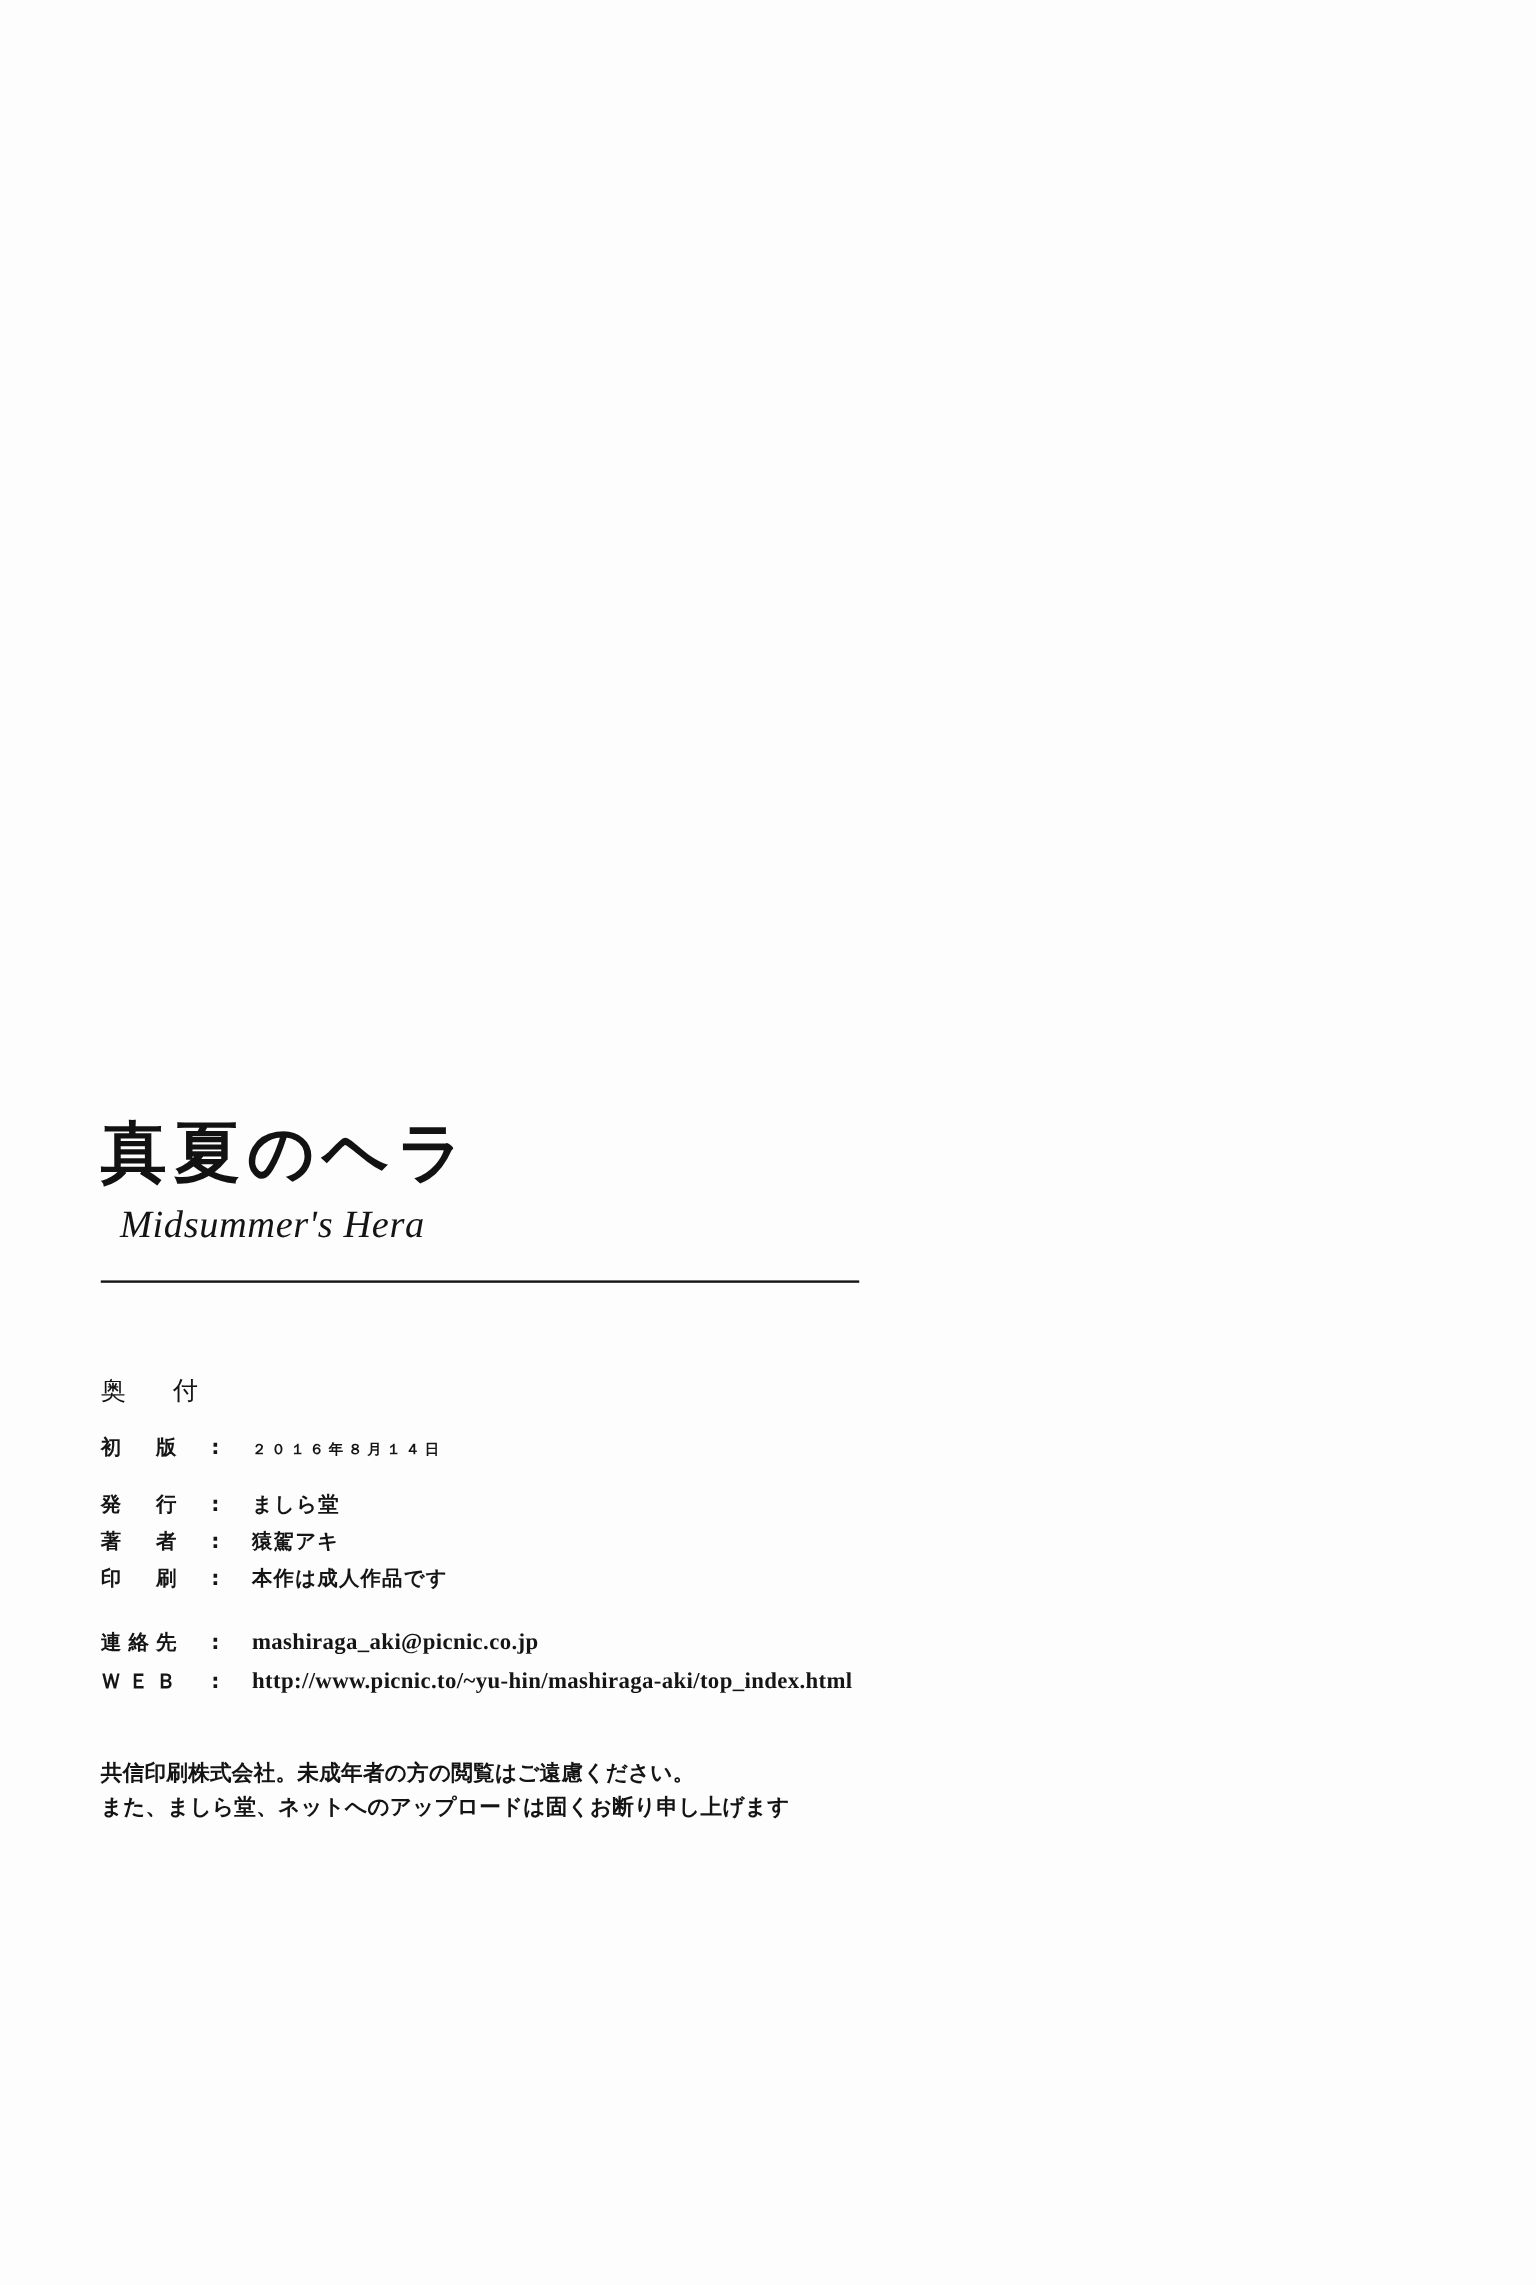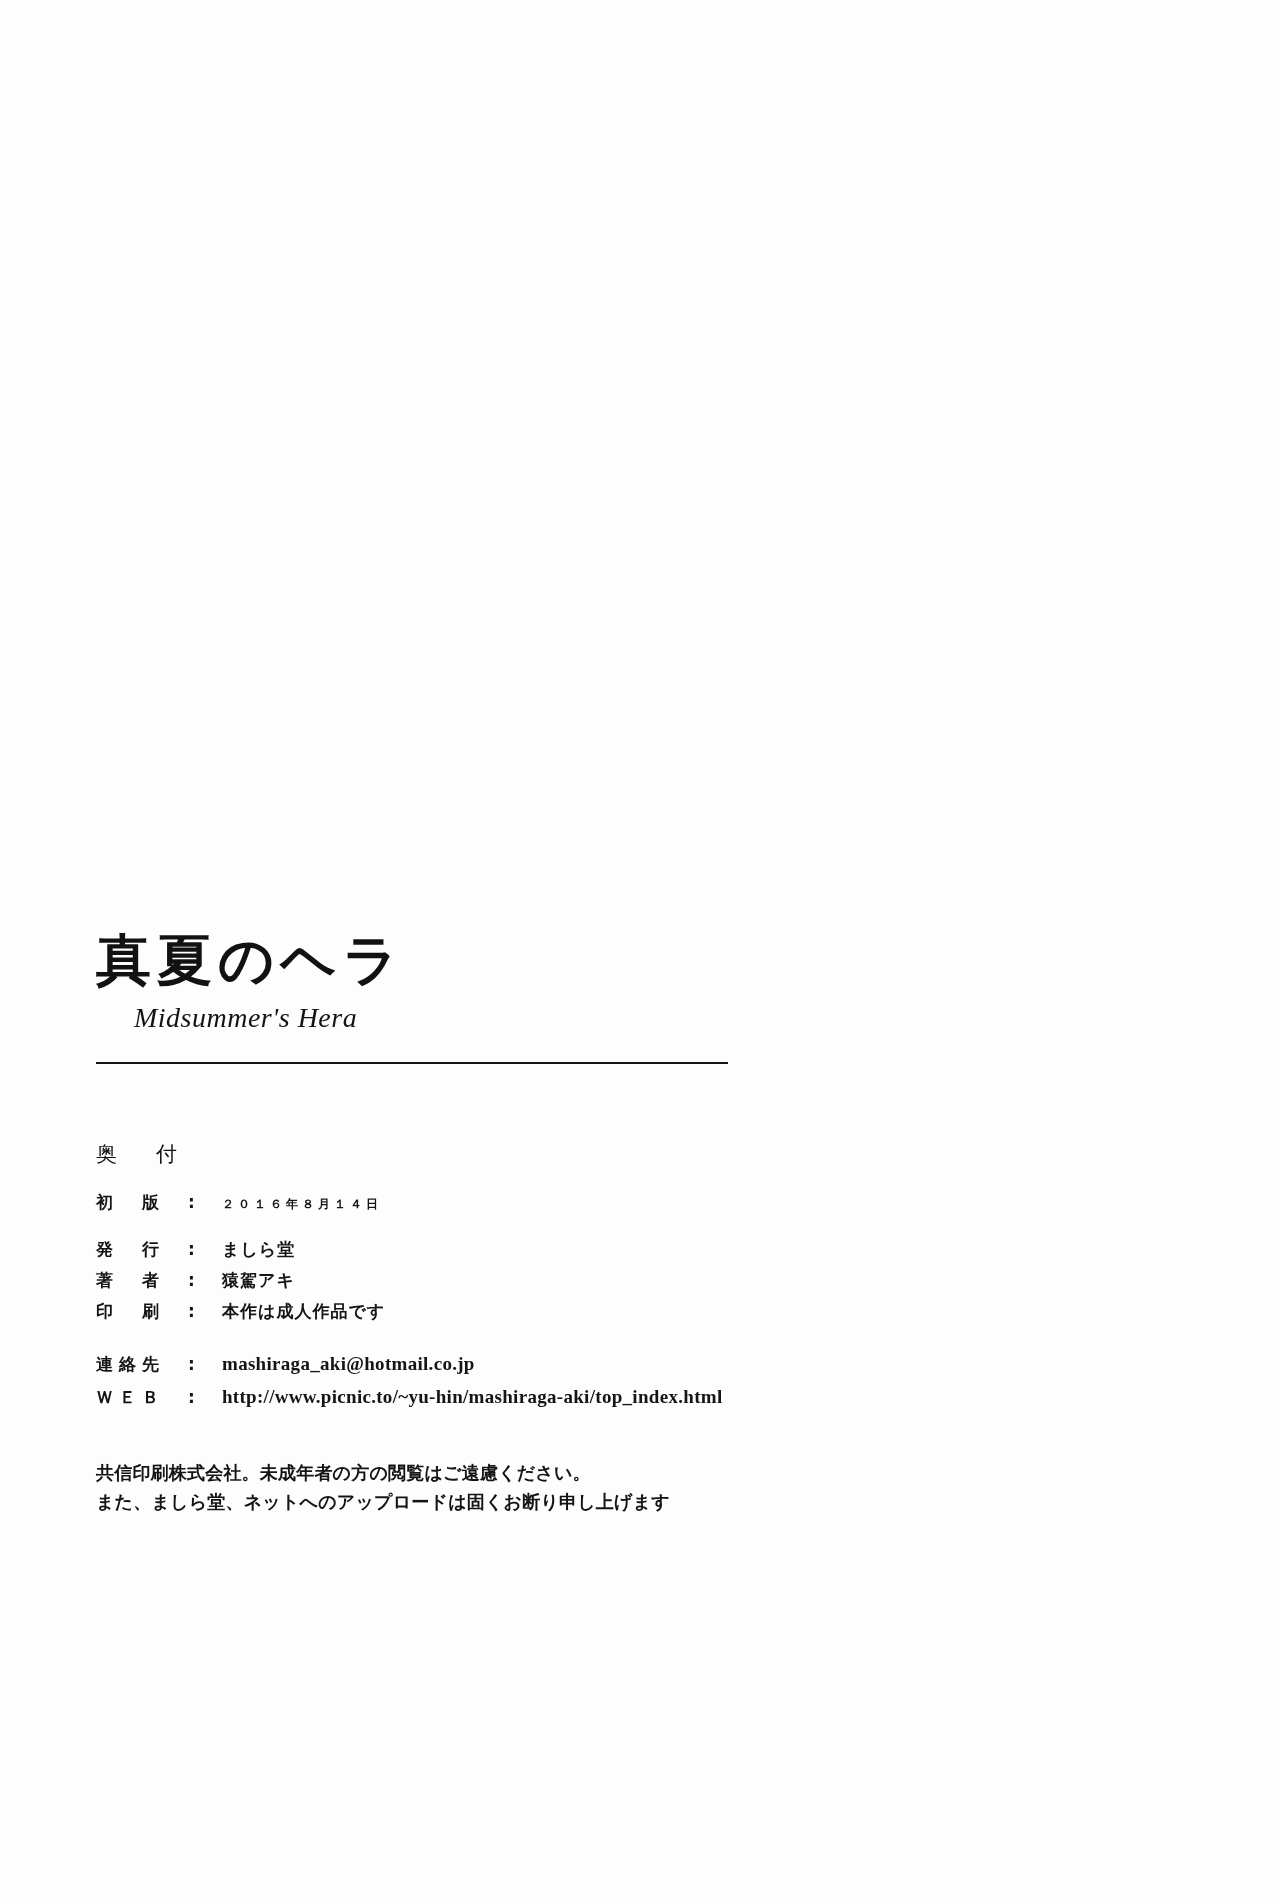--- a/index.html
+++ b/index.html
@@ -25,7 +25,7 @@
   
   .colophon {
     position: absolute;
-    left: 96px;
+    left: 84px;
     top: 930px;
     width: 700px;
   }

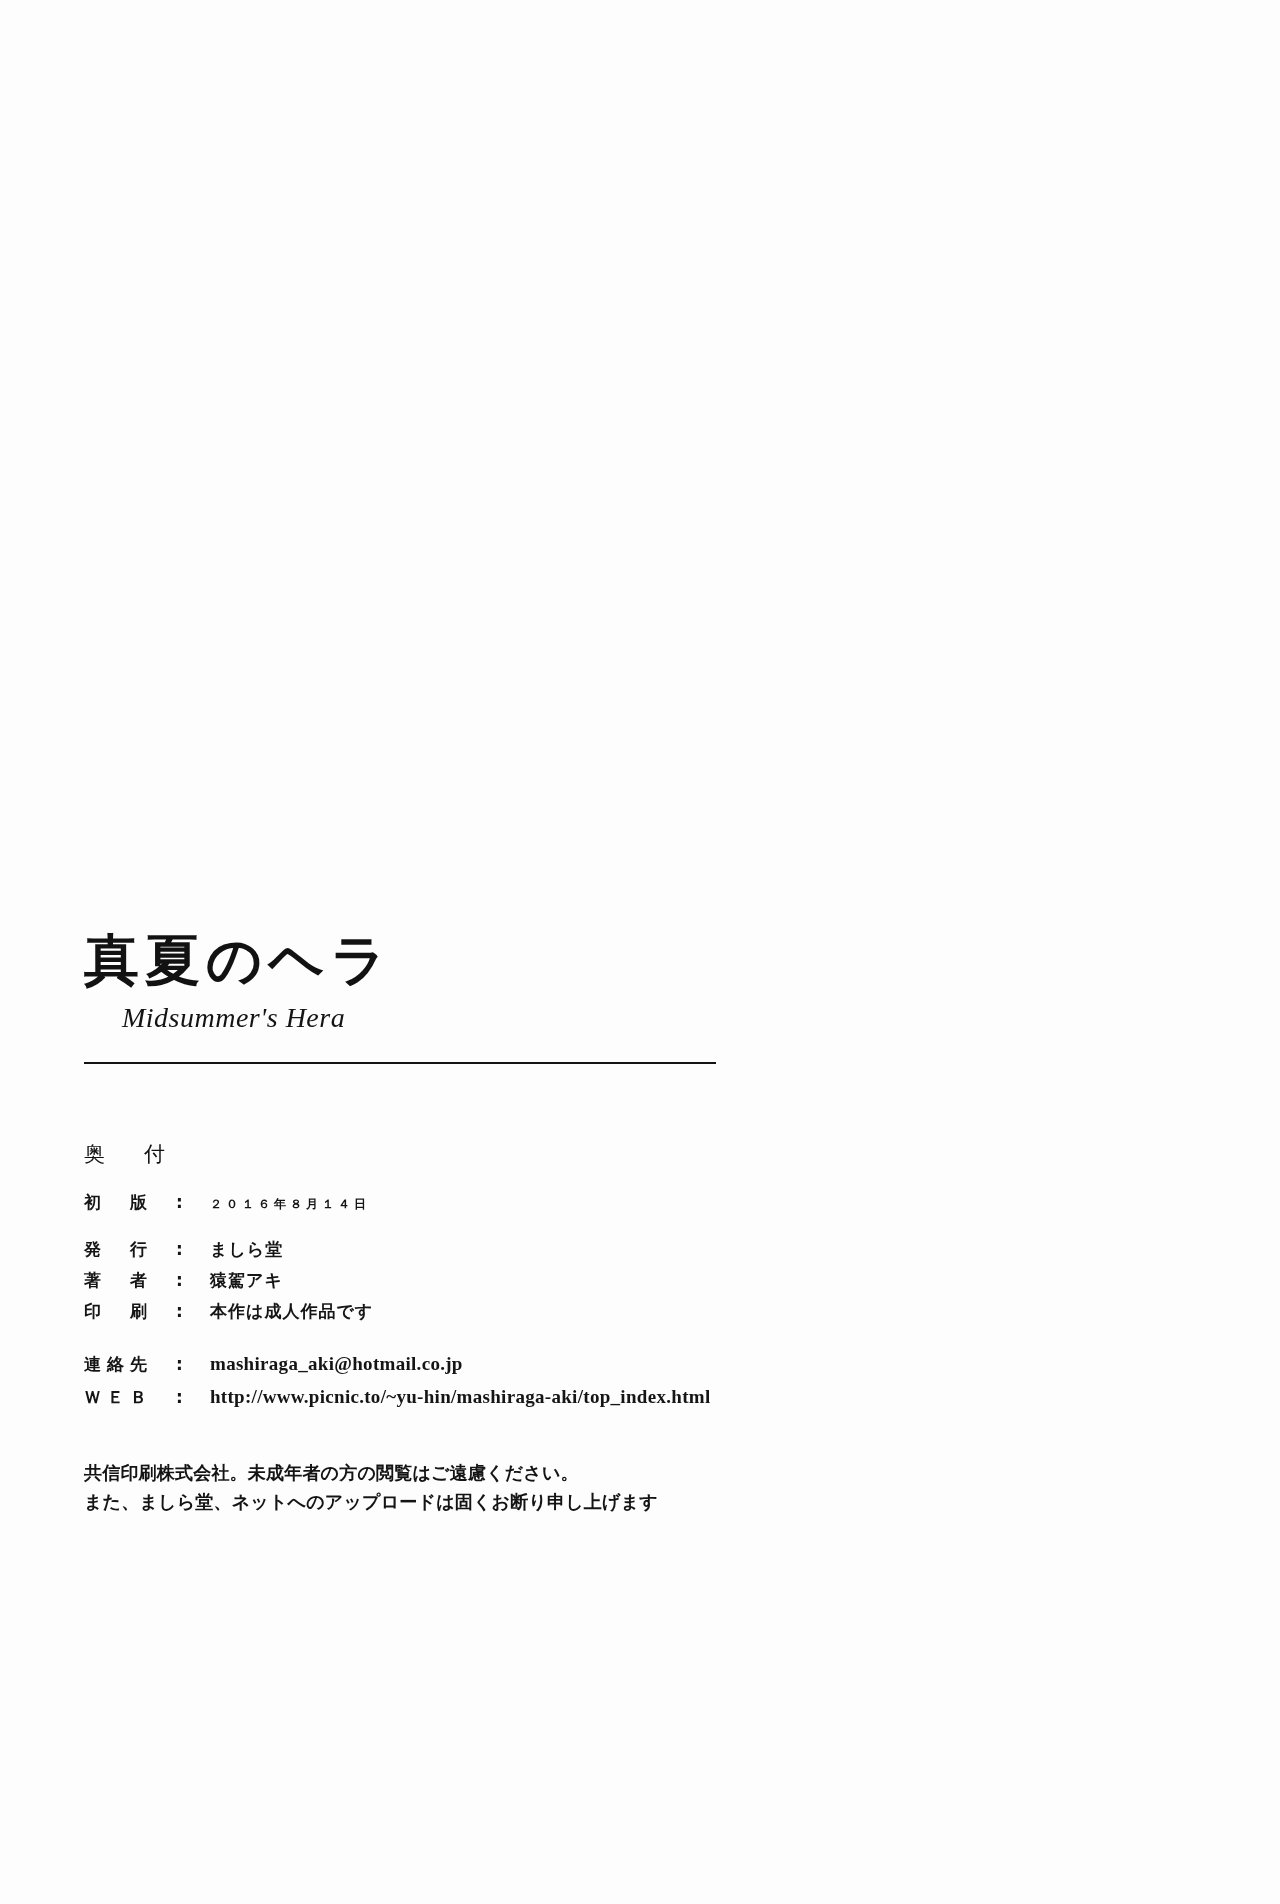--- a/index.html
+++ b/index.html
@@ -44,10 +44,10 @@
   .title-en {
     font-family: "Liberation Serif", serif;
     font-style: italic;
-    font-size: 28px;
+    font-size: 32px;
     letter-spacing: 0.5px;
     color: #141414;
-    margin: 10px 0 0 38px;
+    margin: 10px 0 0 16px;
   }
 
   .rule {

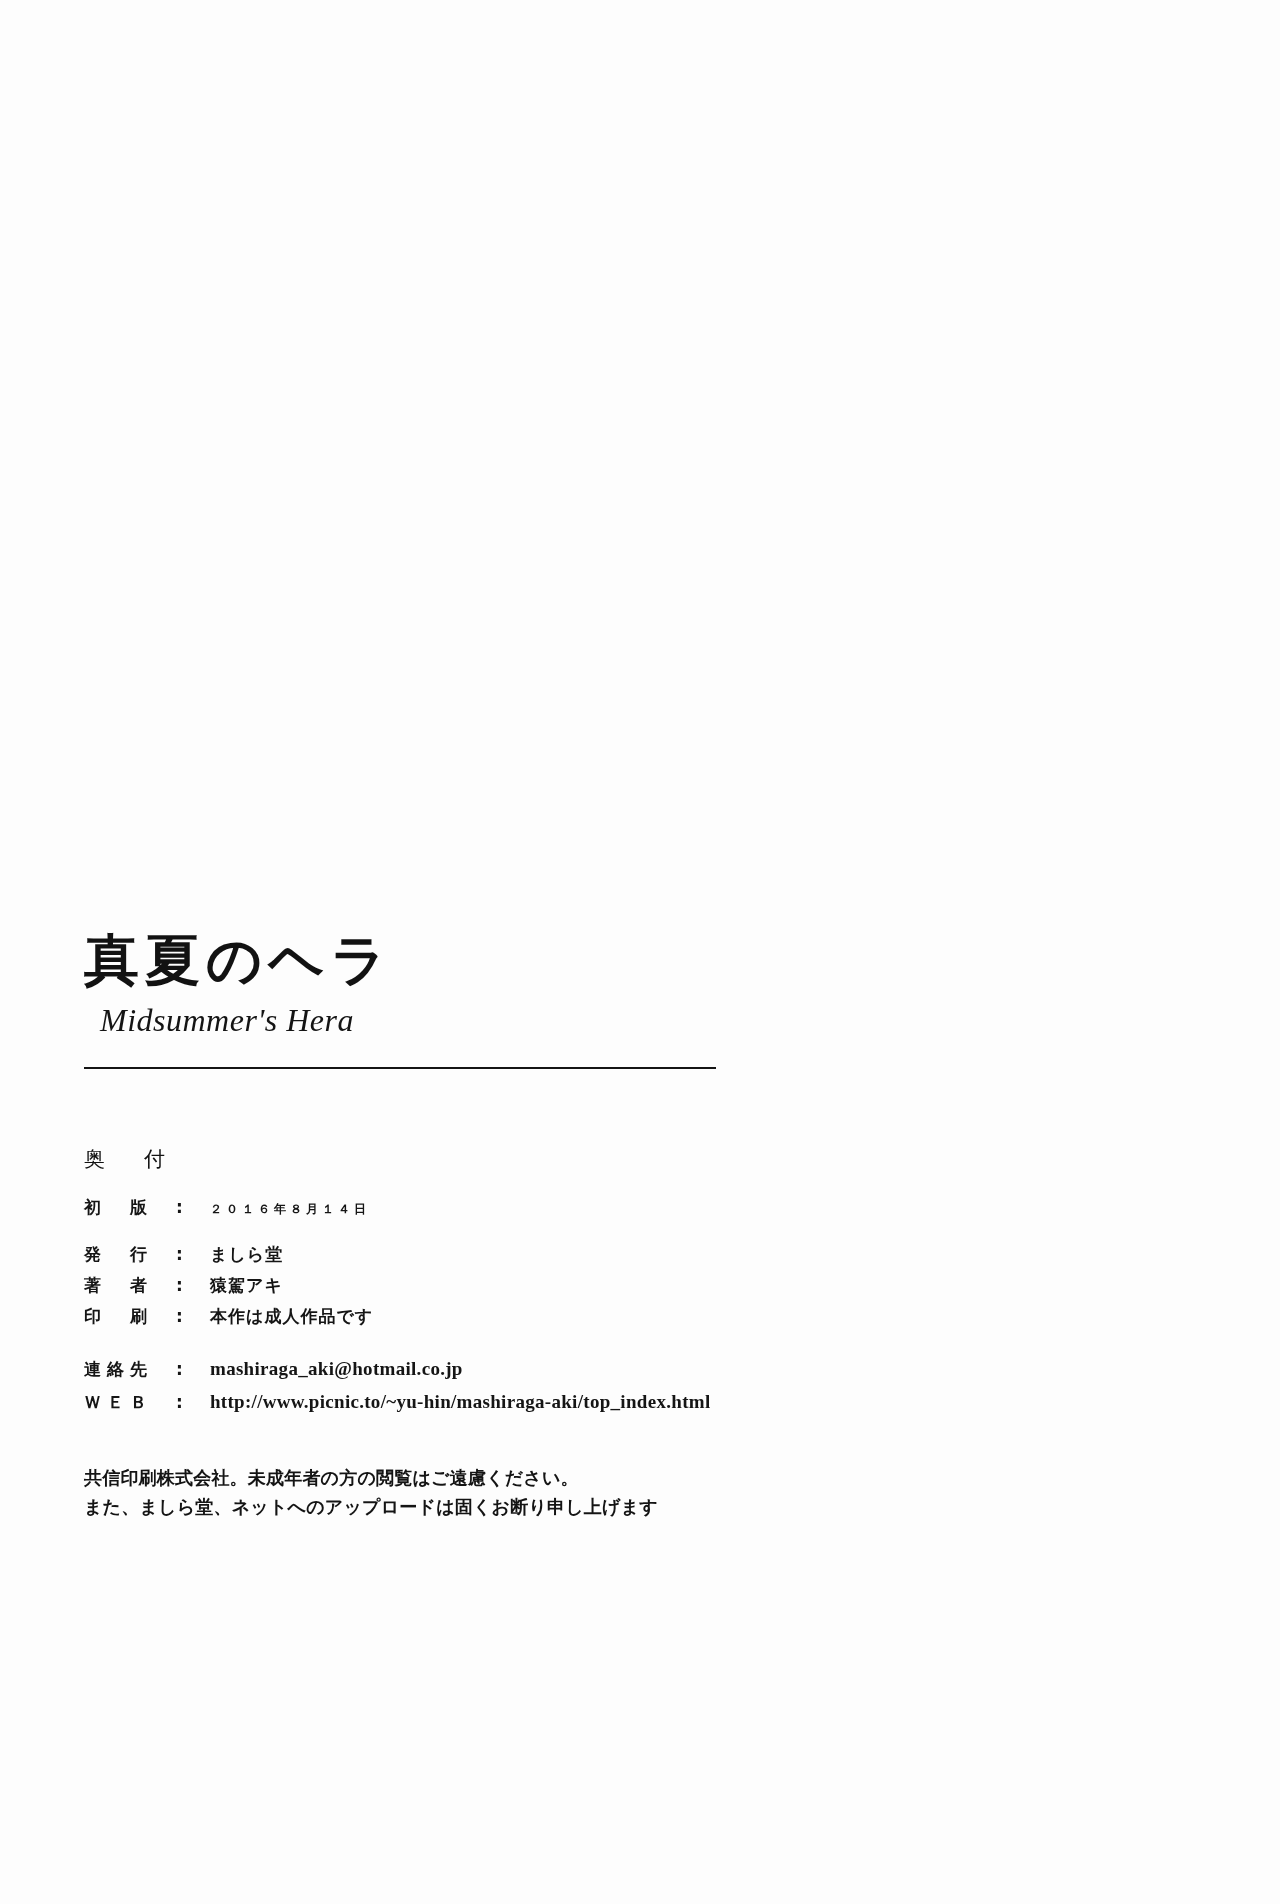--- a/index.html
+++ b/index.html
@@ -172,7 +172,7 @@
       <div class="meta-row">
         <span class="k">連絡先</span>
         <span class="c">:</span>
-        <span class="v mono">mashiraga_aki@hotmail.co.jp</span>
+        <span class="v mono">mashiraga_aki@picnic.co.jp</span>
       </div>
 
       <div class="meta-row">

